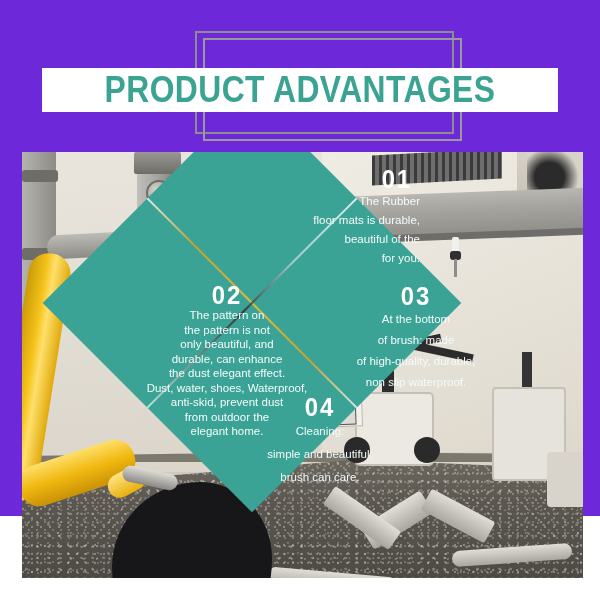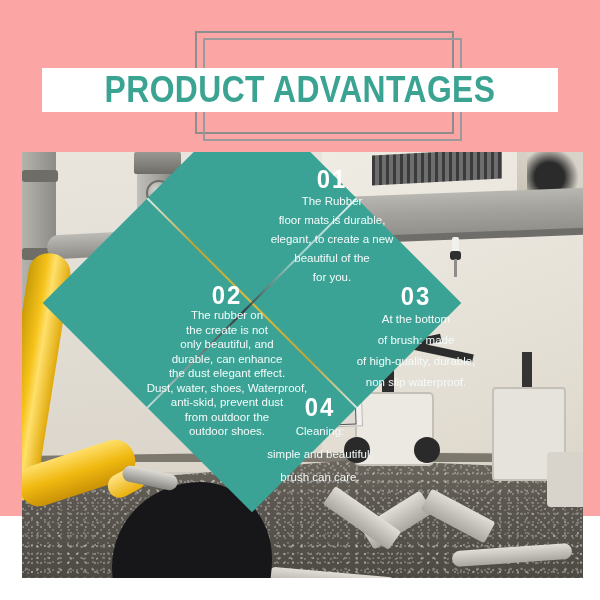--- a/index.html
+++ b/index.html
@@ -7,7 +7,7 @@
     width:600px;height:600px;overflow:hidden;background:#ffffff;
     font-family:"Liberation Sans",sans-serif;
   }
-  #page{position:relative;width:600px;height:516px;background:#fca5a5;}
+  #page{position:relative;width:600px;height:516px;background:#6d28d9;}
 
   
   #header{position:absolute;left:0;top:0;width:600px;height:152px;}

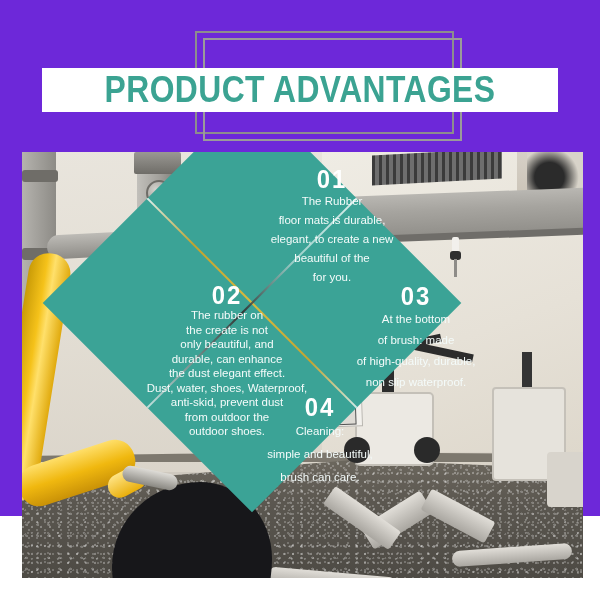--- a/index.html
+++ b/index.html
@@ -151,7 +151,7 @@
         color:#fff;transform:scaleX(0.92);}
   .qtxt{font-size:11.5px;line-height:18px;color:#f4fbfa;}
 
-  #q1{left:210px;top:14px;width:200px;}
+  #q1{left:198px;top:14px;width:200px;text-align:right;}
   #q1 .qtxt{line-height:19px;}
   #q2{left:110px;top:130px;width:190px;}
   #q2 .qnum{text-align:center;}

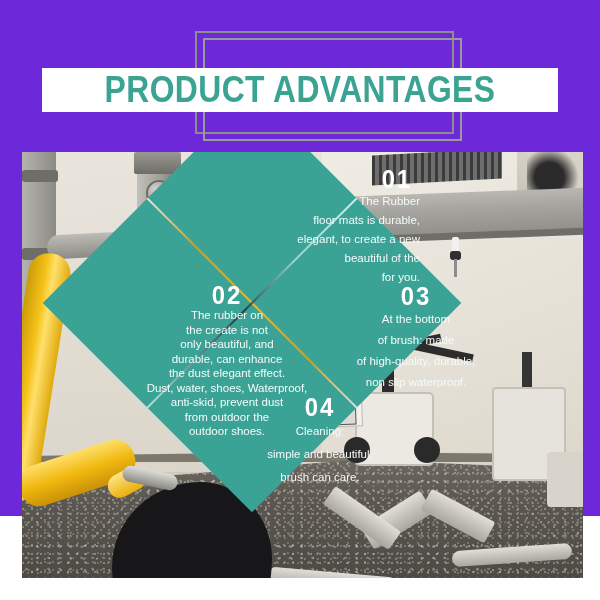--- a/index.html
+++ b/index.html
@@ -237,7 +237,6 @@
         <div class="qtxt">
           <div>The Rubber</div>
           <div>floor mats  is durable,</div>
-          <div>elegant, to create a new</div>
           <div>beautiful of the</div>
           <div>for you.</div>
         </div>

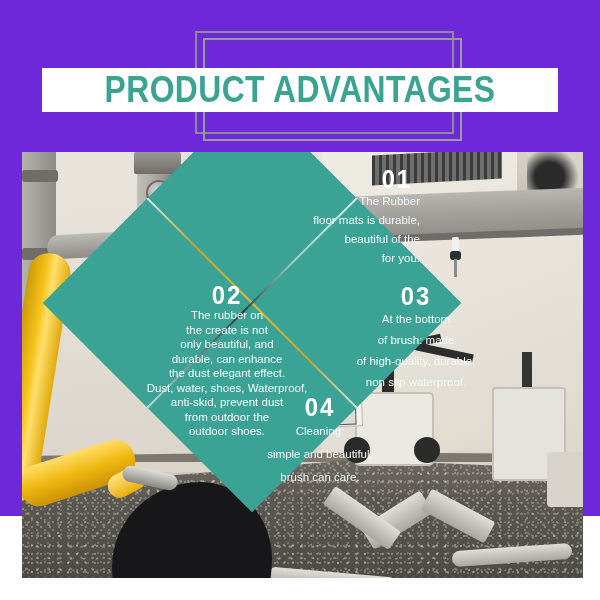--- a/index.html
+++ b/index.html
@@ -245,7 +245,7 @@
       <div class="quad" id="q2">
         <div class="qnum">02</div>
         <div class="qtxt">
-          <div>The rubber on</div>
+          <div>The pattern on</div>
           <div>the create is not</div>
           <div>only beautiful, and</div>
           <div>durable, can enhance</div>

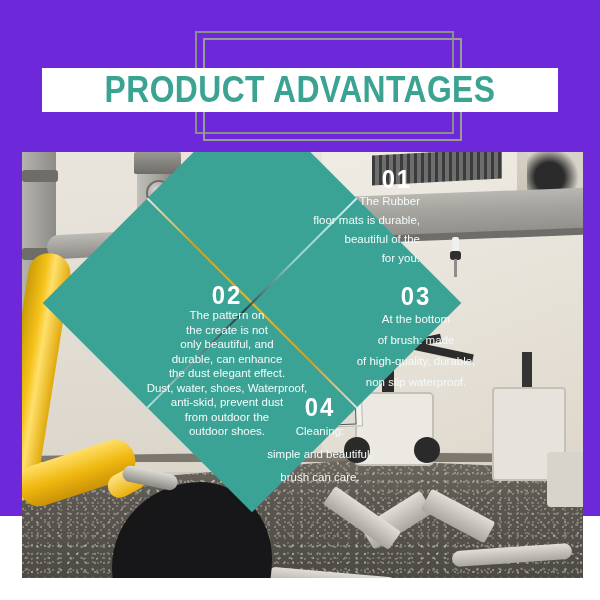--- a/index.html
+++ b/index.html
@@ -246,7 +246,7 @@
         <div class="qnum">02</div>
         <div class="qtxt">
           <div>The pattern on</div>
-          <div>the create is not</div>
+          <div>the pattern is not</div>
           <div>only beautiful, and</div>
           <div>durable, can enhance</div>
           <div>the dust elegant effect.</div>

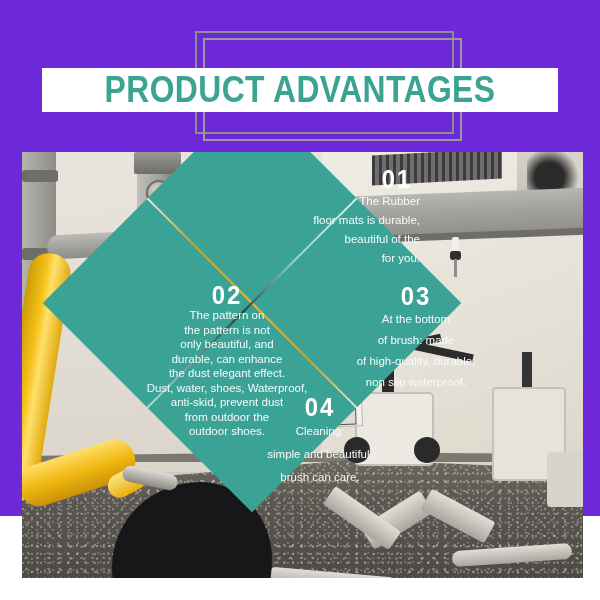--- a/index.html
+++ b/index.html
@@ -253,7 +253,7 @@
           <div>Dust, water, shoes, Waterproof,</div>
           <div>anti-skid, prevent dust</div>
           <div>from outdoor the</div>
-          <div>outdoor shoes.</div>
+          <div>elegant home.</div>
         </div>
       </div>
 

